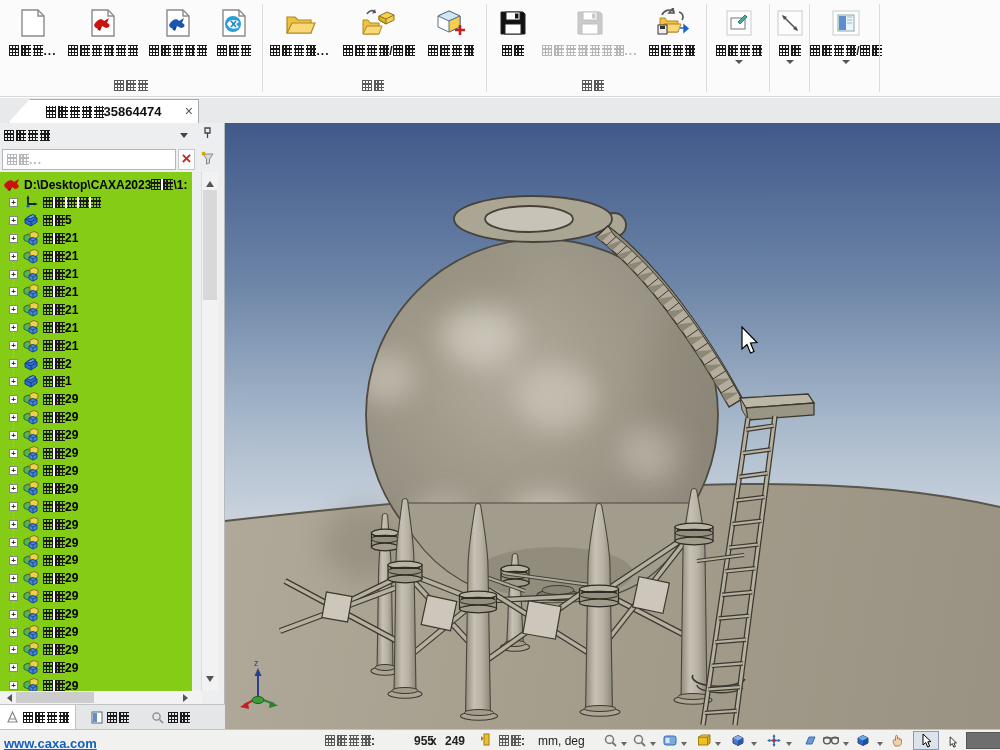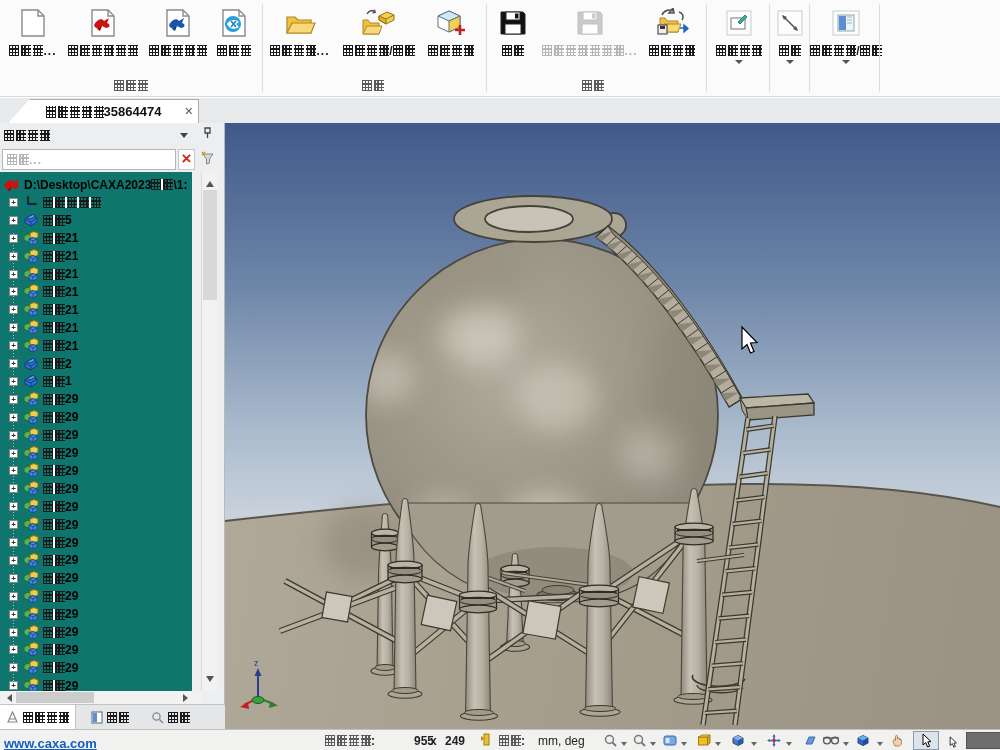--- a/index.html
+++ b/index.html
@@ -32,7 +32,7 @@
 #psearch{position:absolute;left:2px;top:26px;width:174px;height:21px;background:#fff;border:1px solid #b2b6ba;color:#8a8a8a;font-size:12px;line-height:20px;padding-left:4px;--p:#fff}
 #psx{position:absolute;left:178px;top:26px;width:17px;height:21px;background:#fdfdfd;border:1px solid #c8c8c8;color:#cc2918;font-weight:bold;text-align:center;line-height:18px;font-size:17px}
 #pfun{position:absolute;left:200px;top:27px}
-#tree{position:absolute;left:0;top:49px;width:192px;height:519px;background:#0f766e;--p:#fff;overflow:hidden}
+#tree{position:absolute;left:0;top:49px;width:192px;height:519px;background:#84cc16;--p:#fff;overflow:hidden}
 .tr{position:absolute;left:2px;height:17px;display:flex;align-items:center;white-space:nowrap;font-weight:bold;font-size:12px;color:#000}
 .tr .lat{font-weight:bold;font-size:12px;letter-spacing:0}
 .exp{display:inline-block;width:9px;height:9px;border:1px solid #888;background:#fff;color:#333;font-size:8px;line-height:7px;text-align:center;text-decoration:none;margin-left:7px;flex:none}

